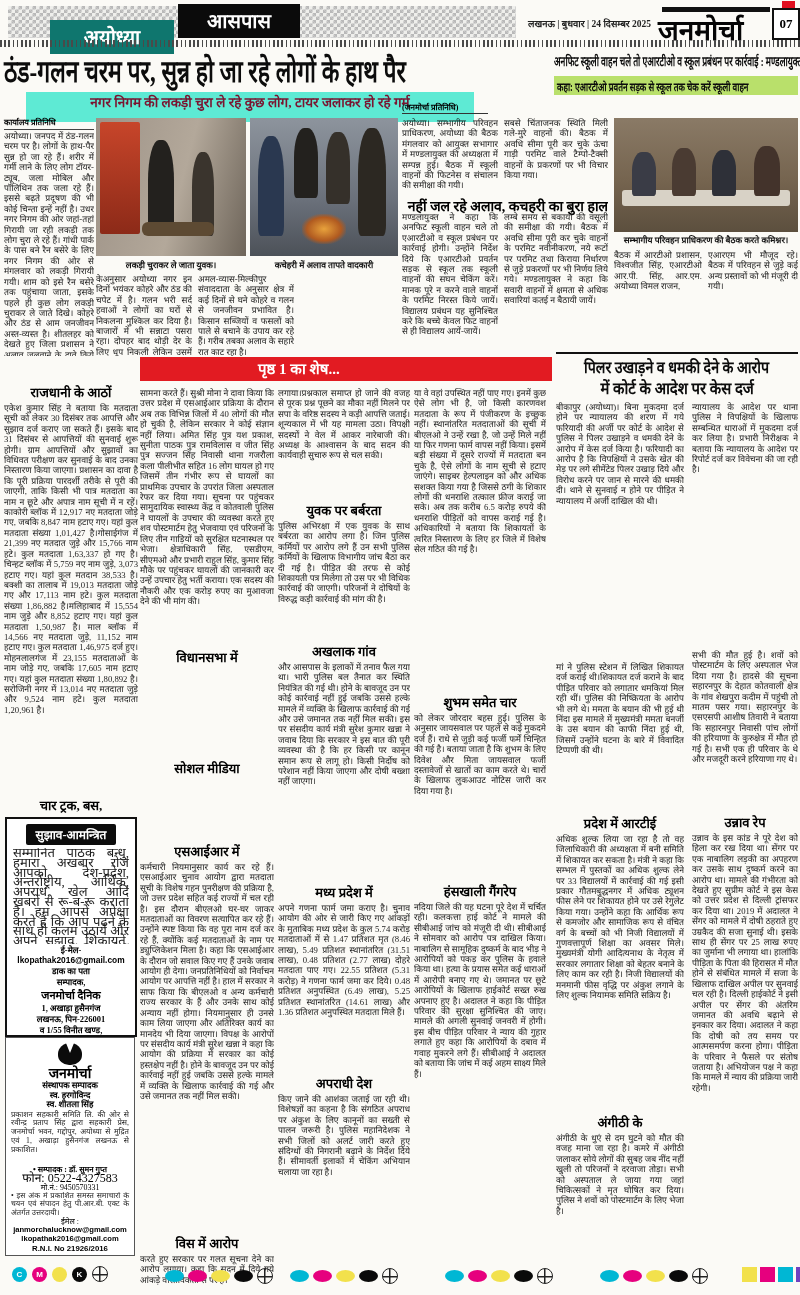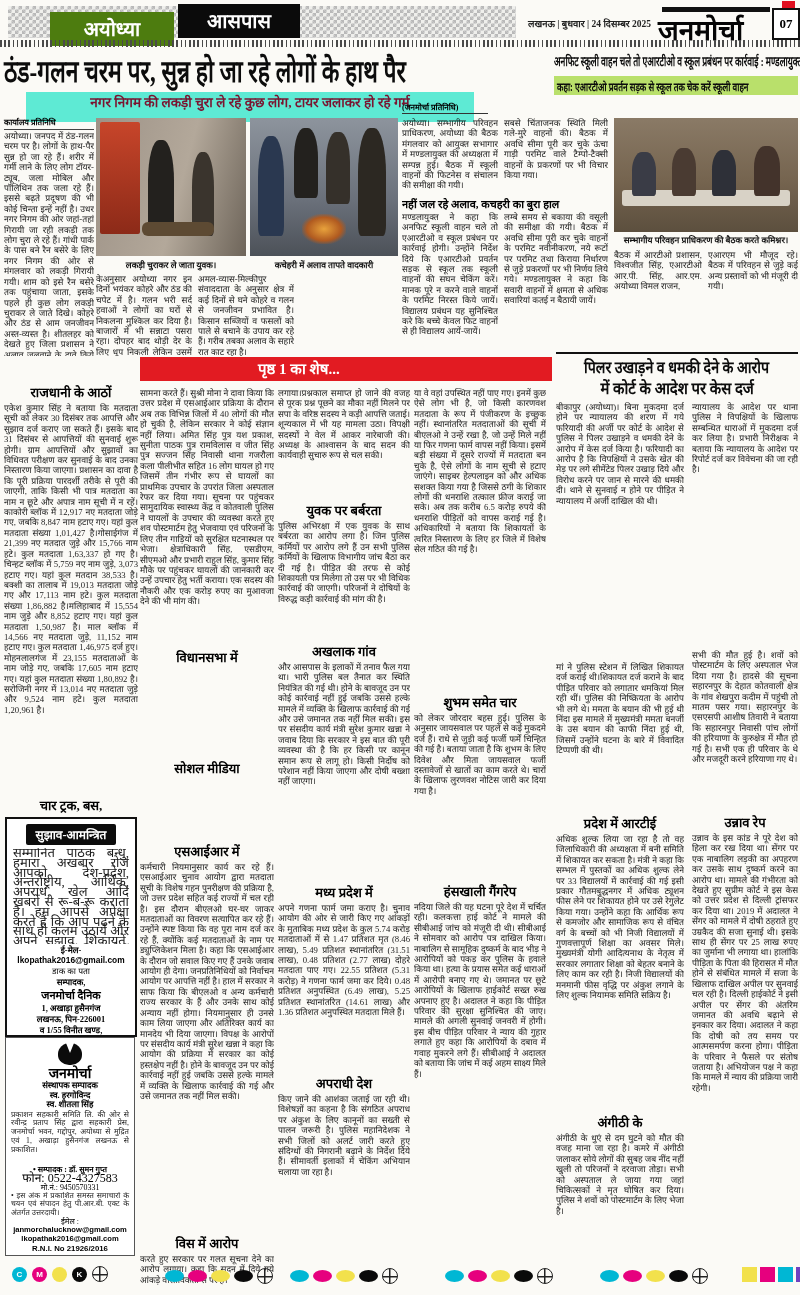--- a/index.html
+++ b/index.html
@@ -24,7 +24,7 @@
 <div class="page">
 
   <div class="a checker" style="left:8px;top:6px;width:508px;height:32px;"></div>
-  <div class="a" style="left:50px;top:12px;width:124px;height:34px;background:#4d7c0f;color:#fff;font-weight:bold;font-size:20px;text-align:center;line-height:34px;">
+  <div class="a" style="left:50px;top:20px;width:124px;height:34px;background:#0f766e;color:#fff;font-weight:bold;font-size:20px;text-align:center;line-height:34px;">
     <span>अयोध्या</span>
   </div>
   <div class="a" style="left:178px;top:4px;width:122px;height:34px;background:#0b0b0b;color:#fff;font-weight:bold;font-size:20px;text-align:center;line-height:34px;">

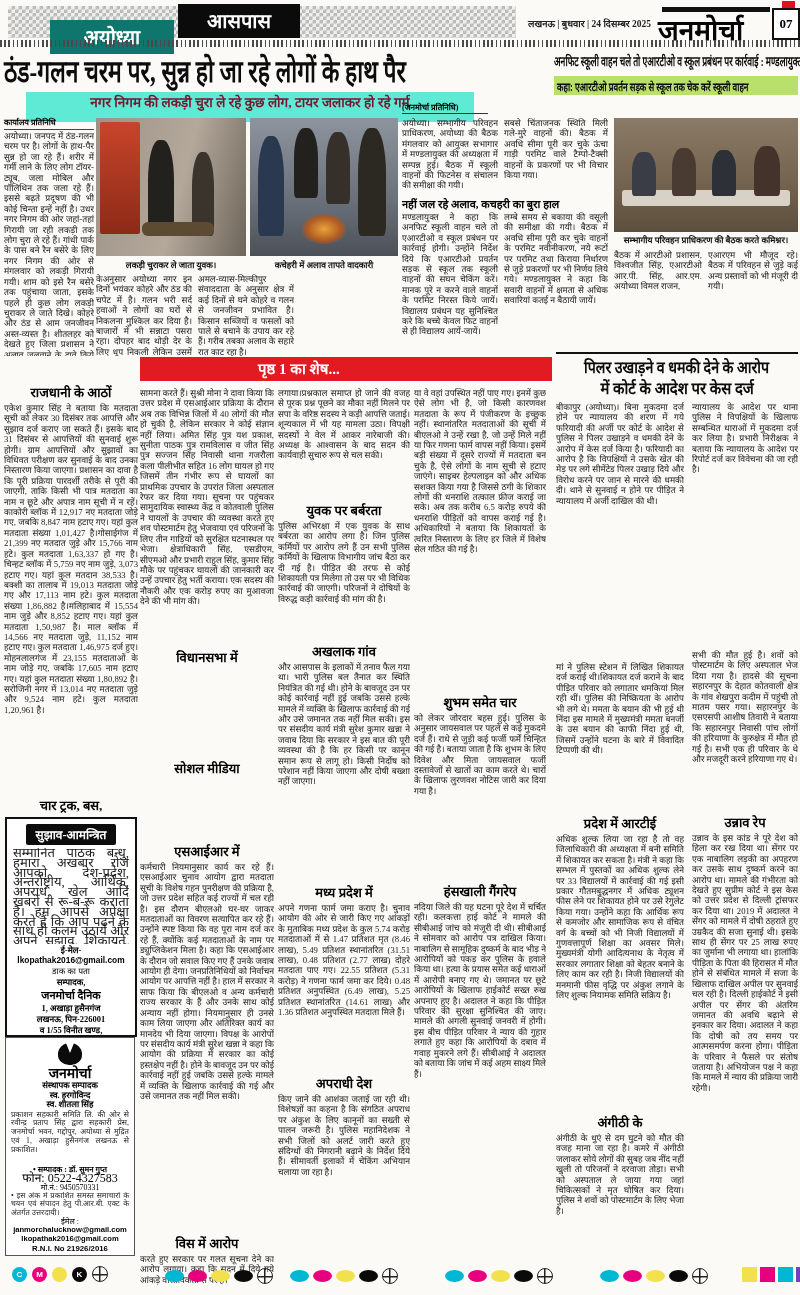--- a/index.html
+++ b/index.html
@@ -82,7 +82,7 @@
   <div class="a cap" style="left:614px;top:234px;width:184px;">सम्भागीय परिवहन प्राधिकरण की बैठक करते कमिश्नर।</div>
 
   <div class="a txt" style="left:402px;top:118px;width:96px;height:76px;">अयोध्या। सम्भागीय परिवहन प्राधिकरण, अयोध्या की बैठक मंगलवार को आयुक्त सभागार में मण्डलायुक्त की अध्यक्षता में सम्पन्न हुई। बैठक में स्कूली वाहनों की फिटनेस व संचालन की समीक्षा की गयी।</div>
-  <div class="a" style="left:402px;top:196px;width:206px;font-size:11px;font-weight:bold;text-align:left;white-space:nowrap;overflow:hidden;">नहीं जल रहे अलाव, कचहरी का बुरा हाल</div>
+  <div class="a" style="left:402px;top:196px;width:206px;font-size:14px;font-weight:bold;text-align:right;white-space:nowrap;overflow:hidden;">नहीं जल रहे अलाव, कचहरी का बुरा हाल</div>
   <div class="a txt" style="left:402px;top:212px;width:96px;height:142px;">मण्डलायुक्त ने कहा कि अनफिट स्कूली वाहन चले तो एआरटीओ व स्कूल प्रबंधन पर कार्रवाई होगी। उन्होंने निर्देश दिये कि एआरटीओ प्रवर्तन सड़क से स्कूल तक स्कूली वाहनों की सघन चेकिंग करें। मानक पूरे न करने वाले वाहनों के परमिट निरस्त किये जायें। विद्यालय प्रबंधन यह सुनिश्चित करे कि बच्चे केवल फिट वाहनों से ही विद्यालय आयें-जायें।</div>
   <div class="a txt" style="left:504px;top:212px;width:104px;height:142px;">लम्बे समय से बकाया की वसूली की समीक्षा की गयी। बैठक में अवधि सीमा पूरी कर चुके वाहनों के परमिट नवीनीकरण, नये रूटों पर परमिट तथा किराया निर्धारण से जुड़े प्रकरणों पर भी निर्णय लिये गये। मण्डलायुक्त ने कहा कि सवारी वाहनों में क्षमता से अधिक सवारियां कतई न बैठायी जायें।</div>
   <div class="a txt" style="left:504px;top:118px;width:104px;height:76px;">सबसे चिंताजनक स्थिति मिली गले-मुरे वाहनों की। बैठक में अवधि सीमा पूरी कर चुके ऊंचा गाड़ी परमिट वाले टैम्पो-टैक्सी वाहनों के प्रकरणों पर भी विचार किया गया।</div>

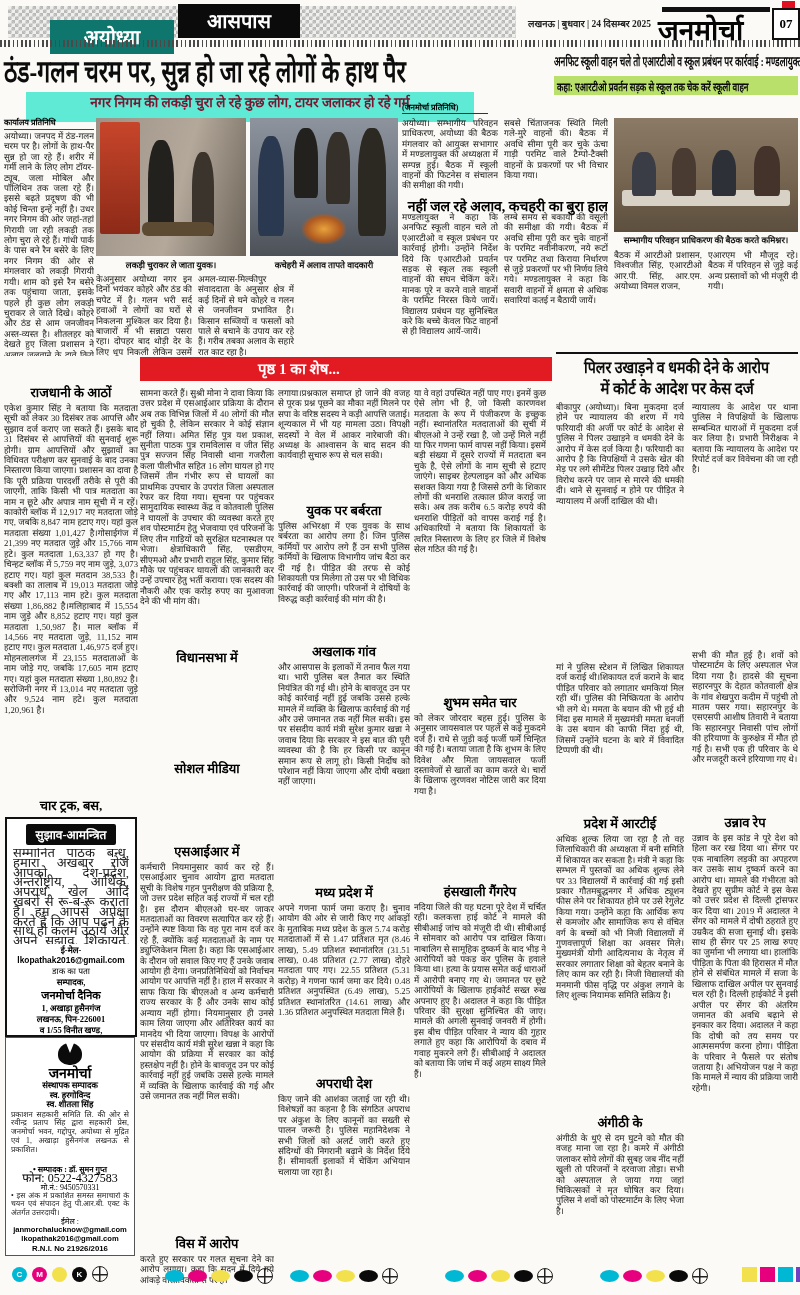--- a/index.html
+++ b/index.html
@@ -162,7 +162,7 @@
 
   <div class="a txt" style="left:414px;top:388px;width:132px;height:302px;">या वे वहां उपस्थित नहीं पाए गए। इनमें कुछ ऐसे लोग भी है, जो किसी कारणवश मतदाता के रूप में पंजीकरण के इच्छुक नहीं। स्थानांतरित मतदाताओं की सूची में बीएलओ ने उन्हें रखा है, जो उन्हें मिले नहीं या फिर गणना फार्म वापस नहीं किया। इसमें बड़ी संख्या में दूसरे राज्यों में मतदाता बन चुके है, ऐसे लोगों के नाम सूची से हटाए जाएंगे। साइबर हेल्पलाइन को और अधिक सशक्त किया गया है जिससे ठगी के शिकार लोगों की धनराशि तत्काल फ्रीज कराई जा सके। अब तक करीब 6.5 करोड़ रुपये की धनराशि पीड़ितों को वापस कराई गई है। अधिकारियों ने बताया कि शिकायतों के त्वरित निस्तारण के लिए हर जिले में विशेष सेल गठित की गई है।</div>
   <div class="a chead" style="left:414px;top:693px;width:132px;">शुभम समेत चार</div>
-  <div class="a txt" style="left:414px;top:713px;width:132px;height:166px;">को लेकर जोरदार बहस हुई। पुलिस के अनुसार जायसवाल पर पहले से कई मुकदमे दर्ज हैं। राधे से जुड़ी कई फर्जी फर्में चिन्हित की गई है। बताया जाता है कि शुभम के लिए दिवेश और मिता जायसवाल फर्जी दस्तावेजों से खातों का काम करते थे। चारों के खिलाफ लुरणवश नोटिस जारी कर दिया गया है।</div>
+  <div class="a txt" style="left:414px;top:713px;width:132px;height:166px;">को लेकर जोरदार बहस हुई। पुलिस के अनुसार जायसवाल पर पहले से कई मुकदमे दर्ज हैं। राधे से जुड़ी कई फर्जी फर्में चिन्हित की गई है। बताया जाता है कि शुभम के लिए दिवेश और मिता जायसवाल फर्जी दस्तावेजों से खातों का काम करते थे। चारों के खिलाफ लुकआउट नोटिस जारी कर दिया गया है।</div>
   <div class="a chead" style="left:414px;top:882px;width:132px;">हंसखाली गैंगरेप</div>
   <div class="a txt" style="left:414px;top:902px;width:132px;height:390px;">नदिया जिले की यह घटना पूरे देश में चर्चित रही। कलकत्ता हाई कोर्ट ने मामले की सीबीआई जांच को मंजूरी दी थी। सीबीआई ने सोमवार को आरोप पत्र दाखिल किया। नाबालिग से सामूहिक दुष्कर्म के बाद भीड़ ने आरोपियों को पकड़ कर पुलिस के हवाले किया था। हत्या के प्रयास समेत कई धाराओं में आरोपी बनाए गए थे। जमानत पर छूटे आरोपियों के खिलाफ हाईकोर्ट सख्त रुख अपनाए हुए है। अदालत ने कहा कि पीड़ित परिवार की सुरक्षा सुनिश्चित की जाए। मामले की अगली सुनवाई जनवरी में होगी। इस बीच पीड़ित परिवार ने न्याय की गुहार लगाते हुए कहा कि आरोपियों के दबाव में गवाह मुकरने लगे हैं। सीबीआई ने अदालत को बताया कि जांच में कई अहम साक्ष्य मिले हैं।</div>
 

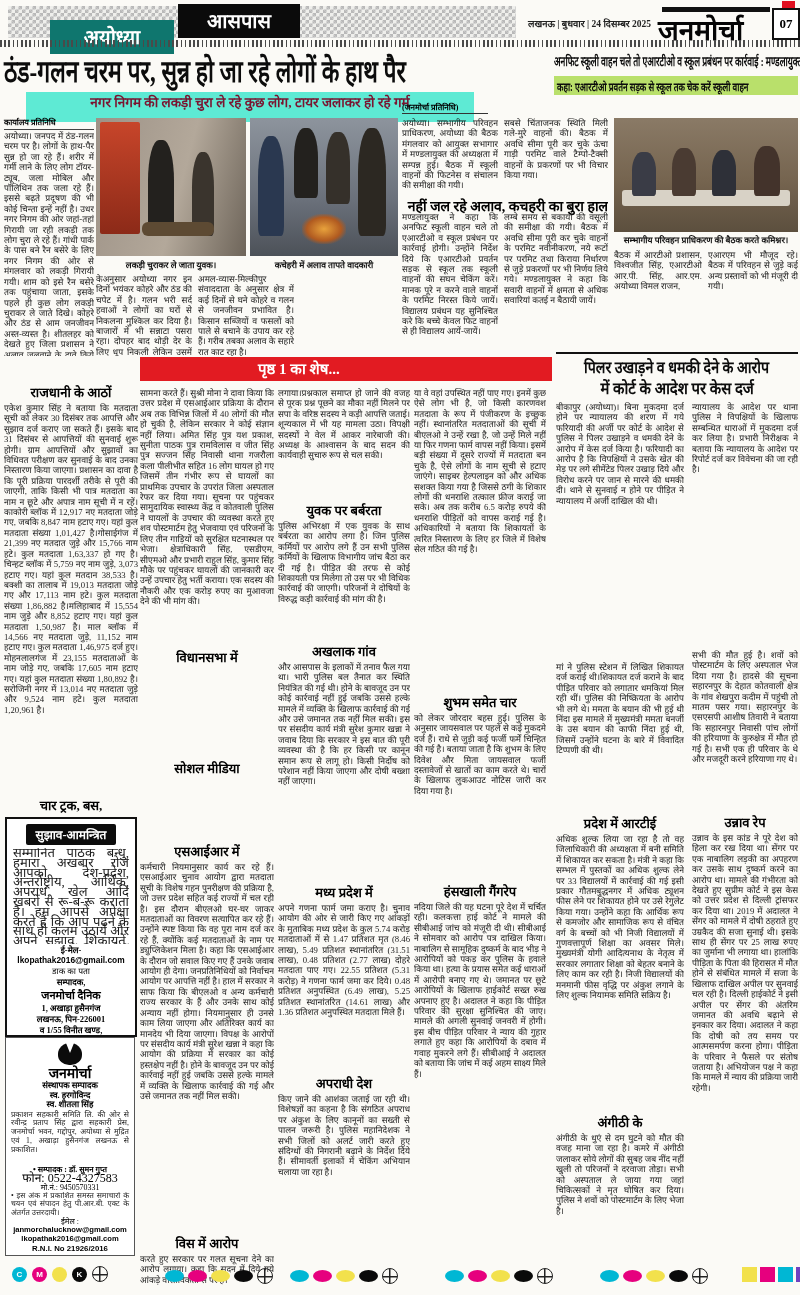--- a/index.html
+++ b/index.html
@@ -114,7 +114,7 @@
     <div class="txt" style="font-weight:normal;padding:0 6px;height:96px;font-size:13px;line-height:9.8px;">सम्मानित पाठक बन्धु, हमारा अखबार रोज आपको देश-प्रदेश, अन्तर्राष्ट्रीय, आर्थिक, अपराध, खेल आदि खबरों से रू-ब-रू कराता है। हम आपसे अपेक्षा करते हैं कि आप पढ़ने के साथ ही कलम उठायें और अपने सुझाव, शिकायतें, समस्यायें- हमें लिख भेजें तभी अखबार पूर्णता की ओर अग्रसर हो पायेगा।</div>
     <div style="font-size:8.5px;font-weight:bold;">ई-मेल-</div>
     <div style="font-size:8.4px;font-weight:bold;font-family:'Liberation Sans',sans-serif;">lkopathak2016@gmail.com</div>
-    <div style="font-size:8.5px;font-weight:normal;">डाक का पता</div>
+    <div style="font-size:8.5px;font-weight:bold;">डाक का पता</div>
     <div style="font-size:8.5px;font-weight:bold;">सम्पादक,</div>
     <div style="font-size:11px;font-weight:bold;">जनमोर्चा दैनिक</div>
     <div style="font-size:8.5px;font-weight:bold;">1, अखाड़ा हुसैनगंज</div>

